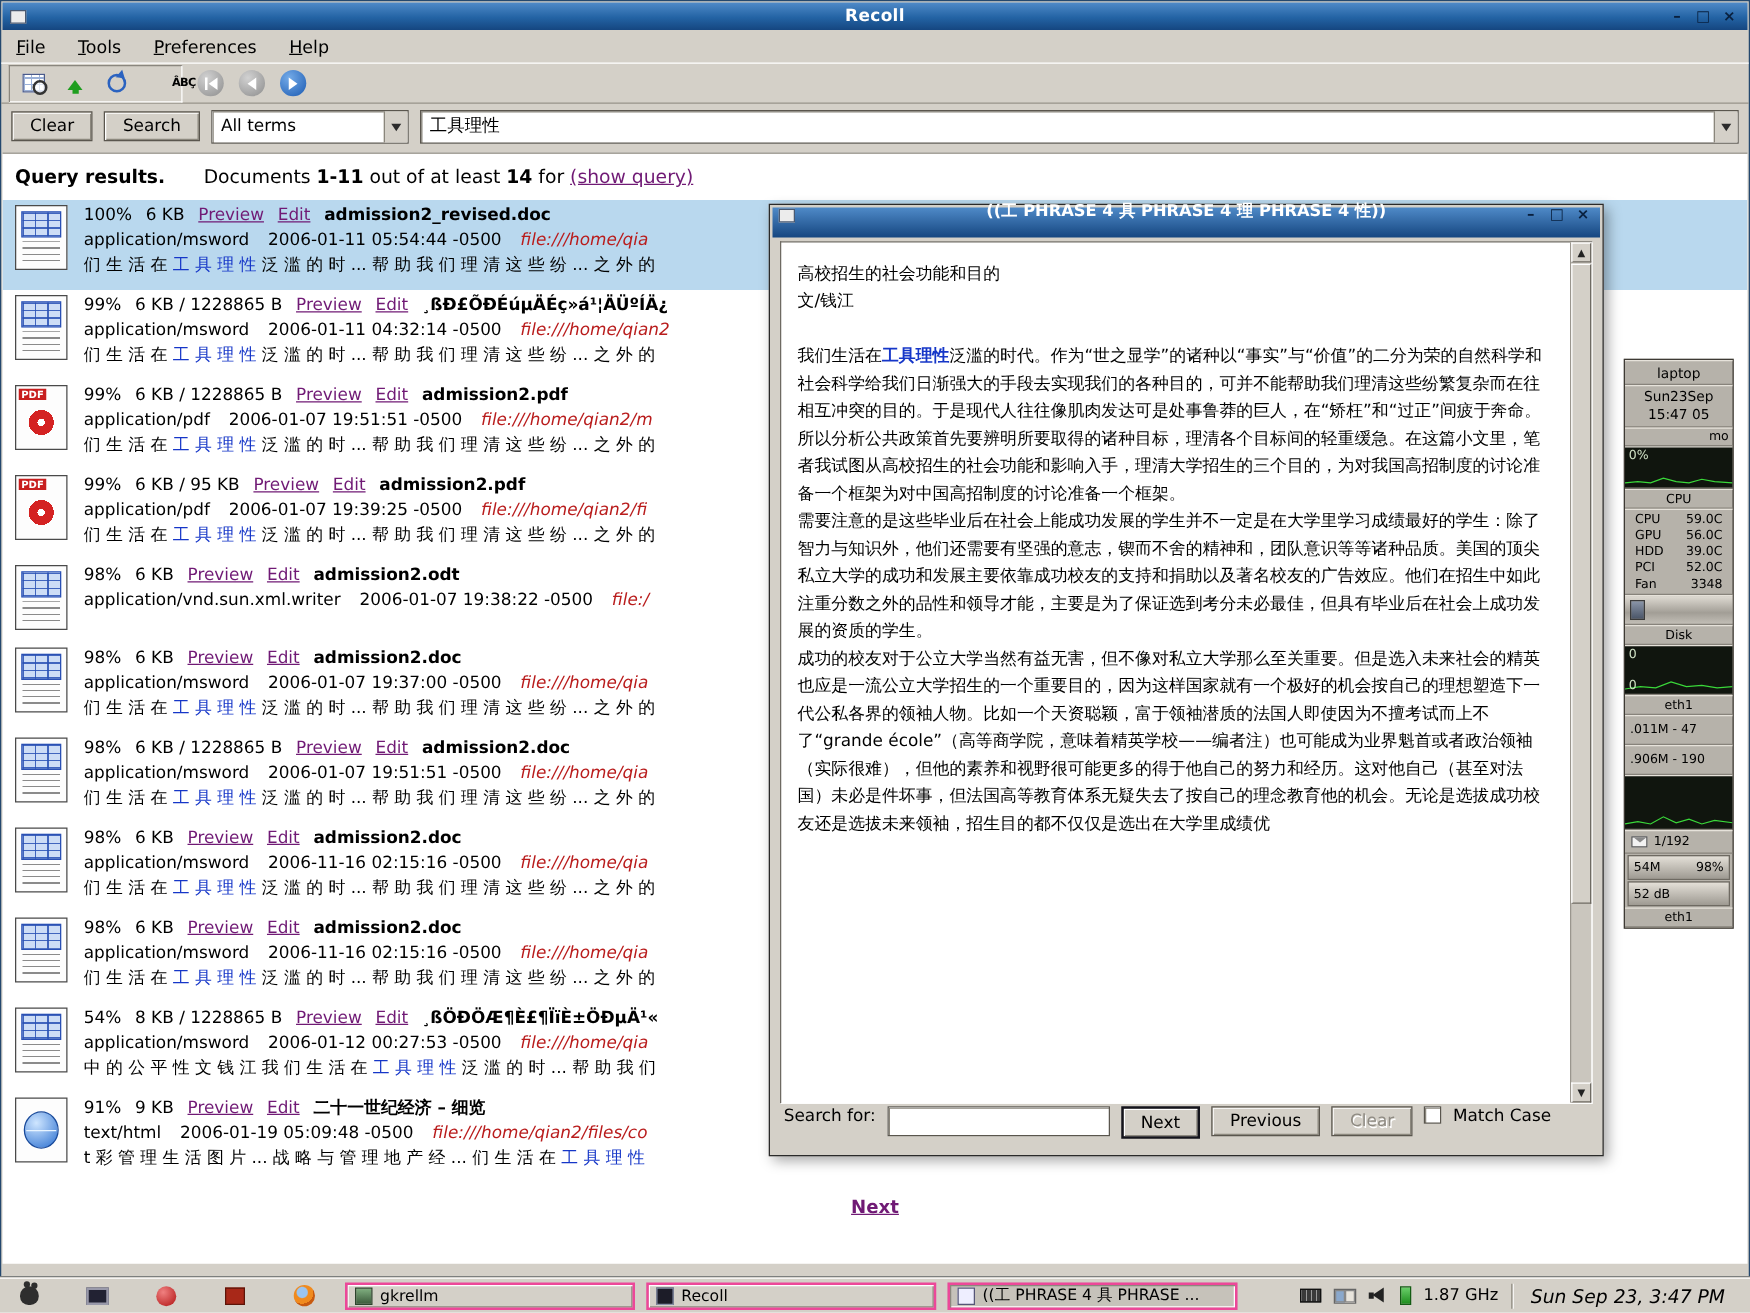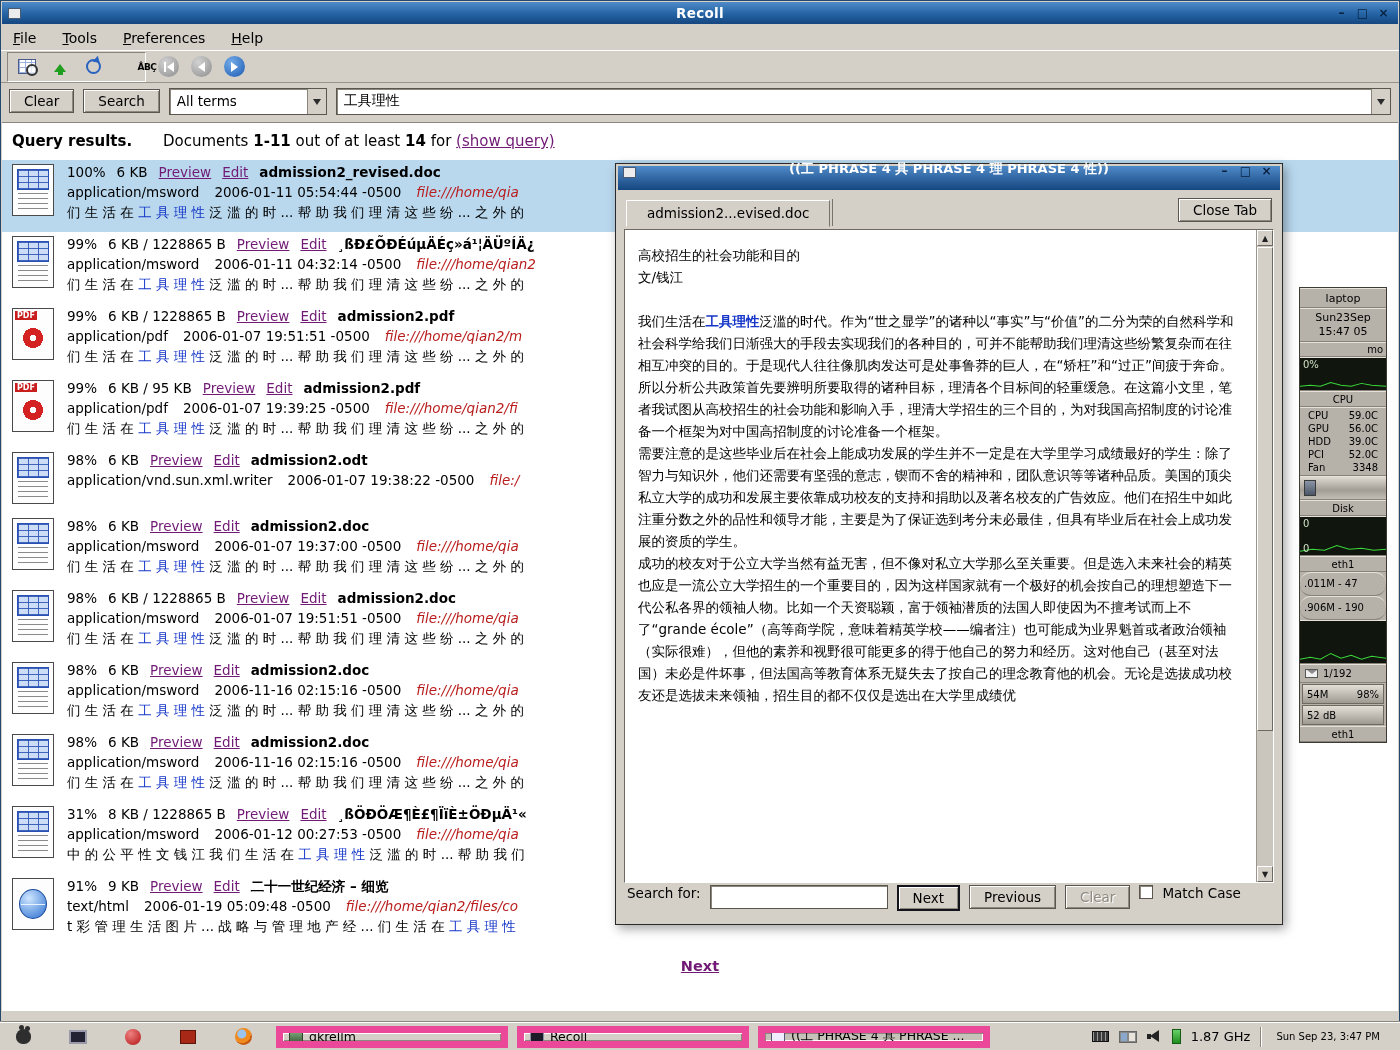--- a/index.html
+++ b/index.html
@@ -449,11 +449,6 @@
         <span class="t-btn">×</span>
       </span>
     </div>
-    <div class="pv-tabrow">
-      <div class="pv-tab">admission2...evised.doc</div>
-      <div class="pv-tab-edge"></div>
-      <button class="btn close-tab">Close Tab</button>
-    </div>
     <div class="pv-body">
       <div class="pv-content">
         <div class="pv-para">高校招生的社会功能和目的</div>

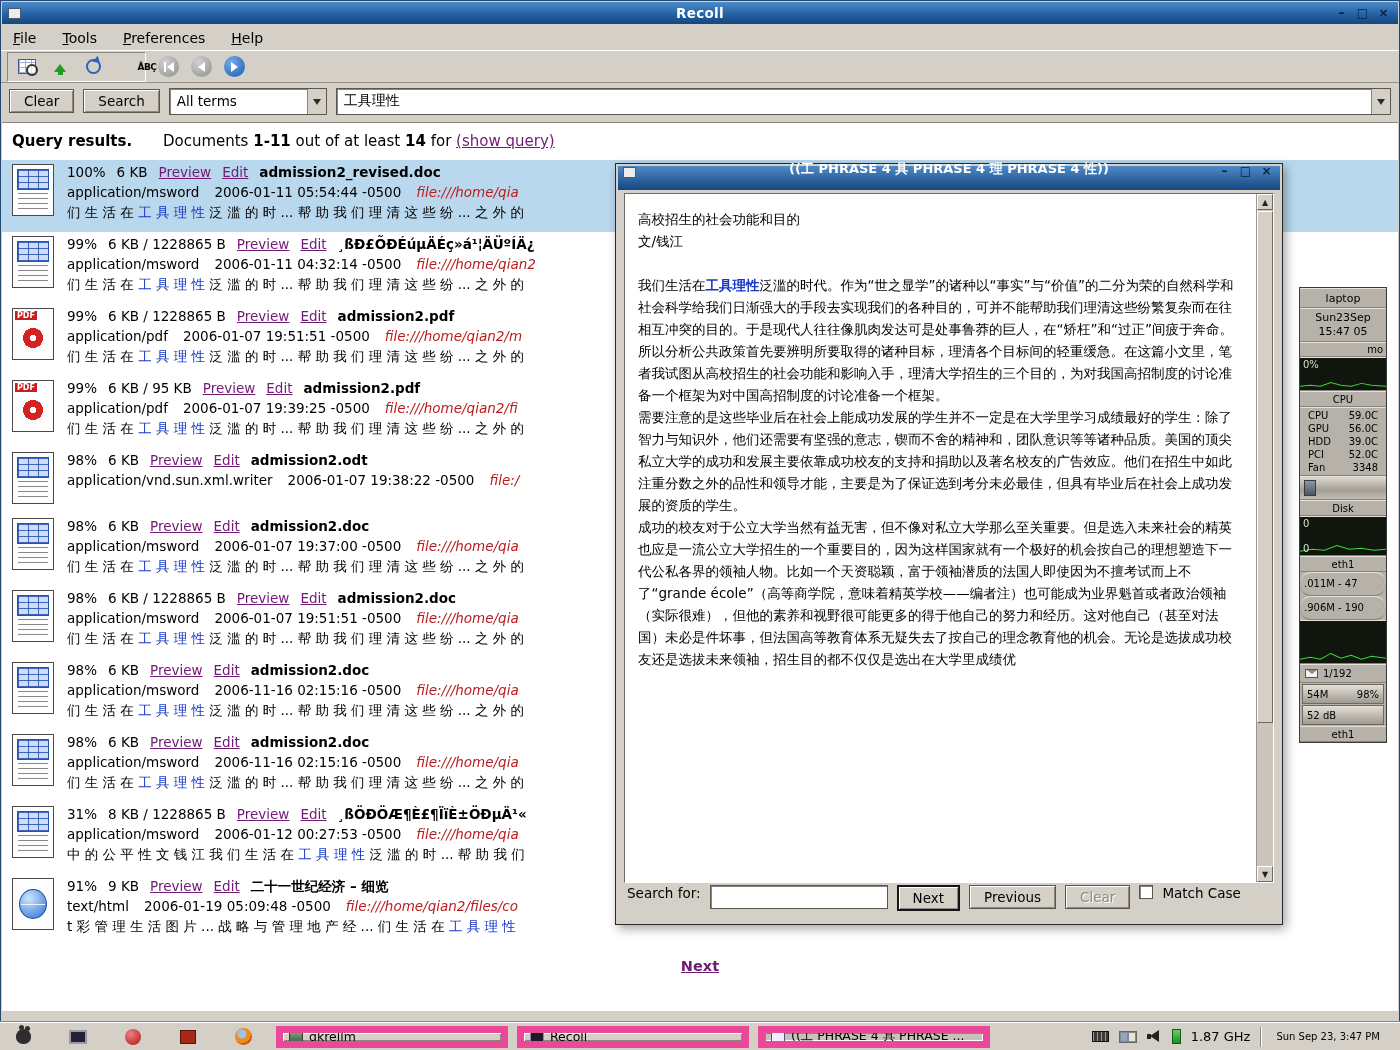--- a/index.html
+++ b/index.html
@@ -153,7 +153,7 @@
       background:linear-gradient(180deg,#8a95a8,#4a5568); border:1px solid #3a3a3a; }
   .gk-net-chart { height:44px; }
   .gk-disk-chart { height:40px; }
-  .gk-stat { padding:2px 4px; line-height:18px;border-radius:11px; }
+  .gk-stat { padding:2px 4px; line-height:18px; }
   .gk-mail { display:flex; align-items:center; gap:5px; padding:3px 5px; }
   .envelope { width:13px; height:9px; background:#f2f2f2; border:1px solid #555; position:relative; flex:none; }
   .envelope::before { content:""; position:absolute; left:0; top:0; width:0; height:0;

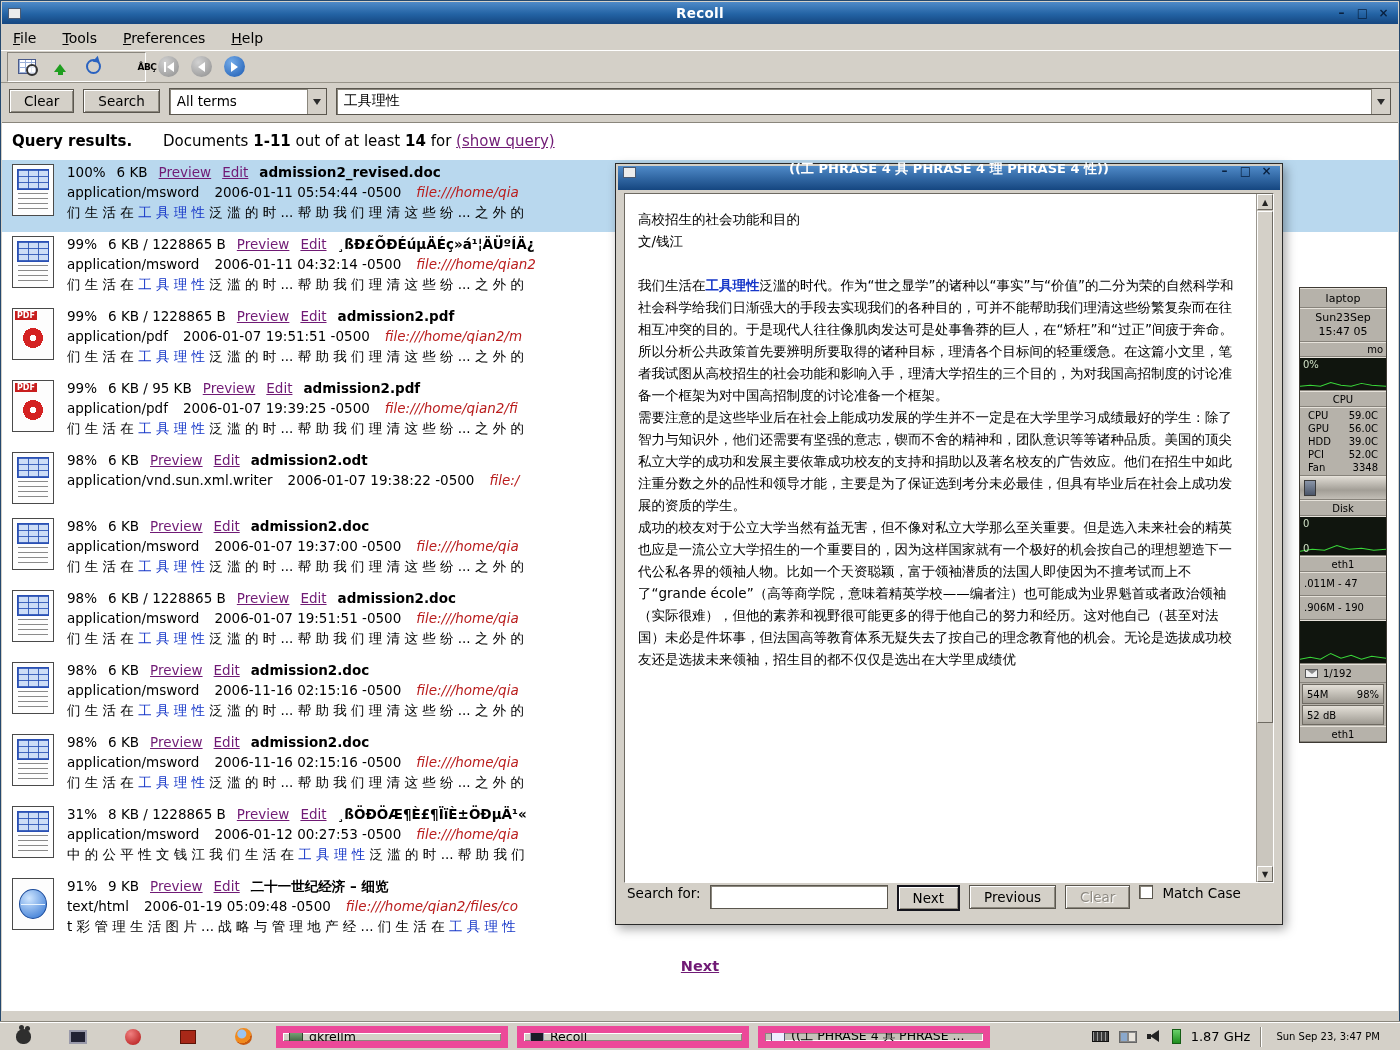--- a/index.html
+++ b/index.html
@@ -408,7 +408,7 @@
     <div class="file-icon ic-doc"></div>
     <div class="result-lines">
       <div class="r-line1">
-        <span>31%</span><span>8 KB / 1228865 B</span><a class="link">Preview</a><a class="link">Edit</a><span class="r-title">¸ßÖÐÖÆ¶È£¶ÏïÈ±ÖÐµÄ¹«</span>
+        <span>54%</span><span>8 KB / 1228865 B</span><a class="link">Preview</a><a class="link">Edit</a><span class="r-title">¸ßÖÐÖÆ¶È£¶ÏïÈ±ÖÐµÄ¹«</span>
       </div>
       <div class="r-line2">
         <span>application/msword</span><span>2006-01-12 00:27:53 -0500</span><span class="r-url">file:///home/qia</span>

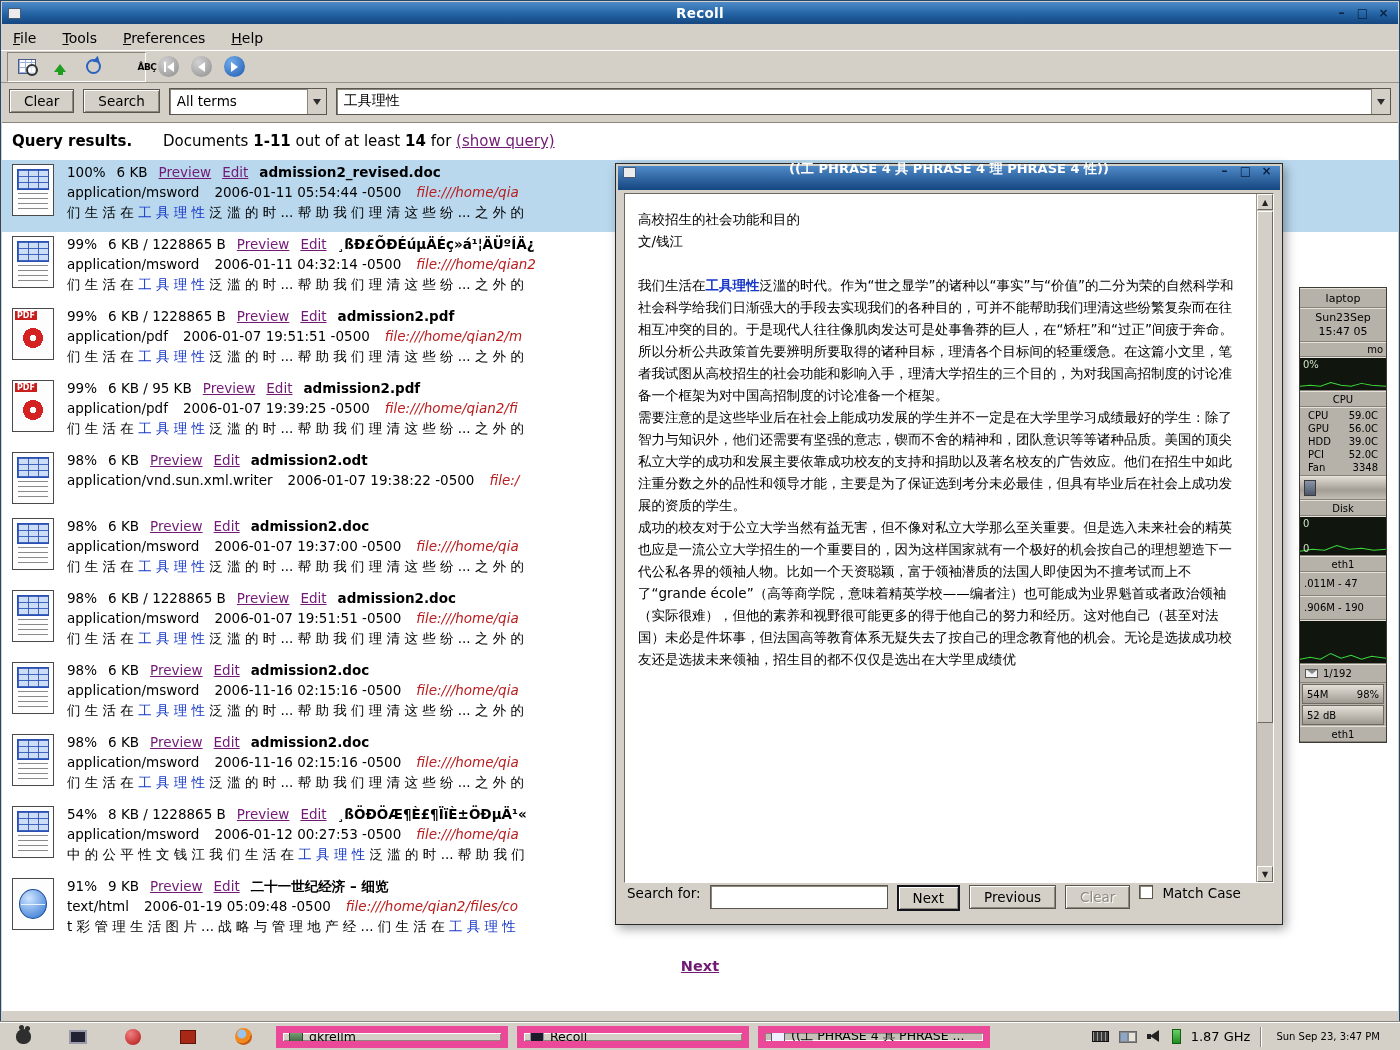--- a/index.html
+++ b/index.html
@@ -178,7 +178,7 @@
       background:radial-gradient(circle at 40% 35%,#9ac4f0 0 4px,#f08a1e 5px 9px,#c85a10 9px); }
   .tasks { display:flex; gap:9px; align-items:center; }
   .task-btn { width:232px; height:22px; display:flex; align-items:center; gap:6px; padding:0 6px;
-      font-size:12.5px; background:#d4d0c8; border:7px solid #ec4899;
+      font-size:12.5px; background:#d4d0c8; border:2px solid #ec4899;
       box-shadow:inset 1px 1px 0 #fff,inset -1px -1px 0 #8c887e; white-space:nowrap; overflow:hidden; }
   .task-btn.active { background:#c6c2ba; box-shadow:inset 1px 1px 0 #8c887e,inset -1px -1px 0 #fff; }
   .task-icon { width:14px; height:14px; flex:none; }

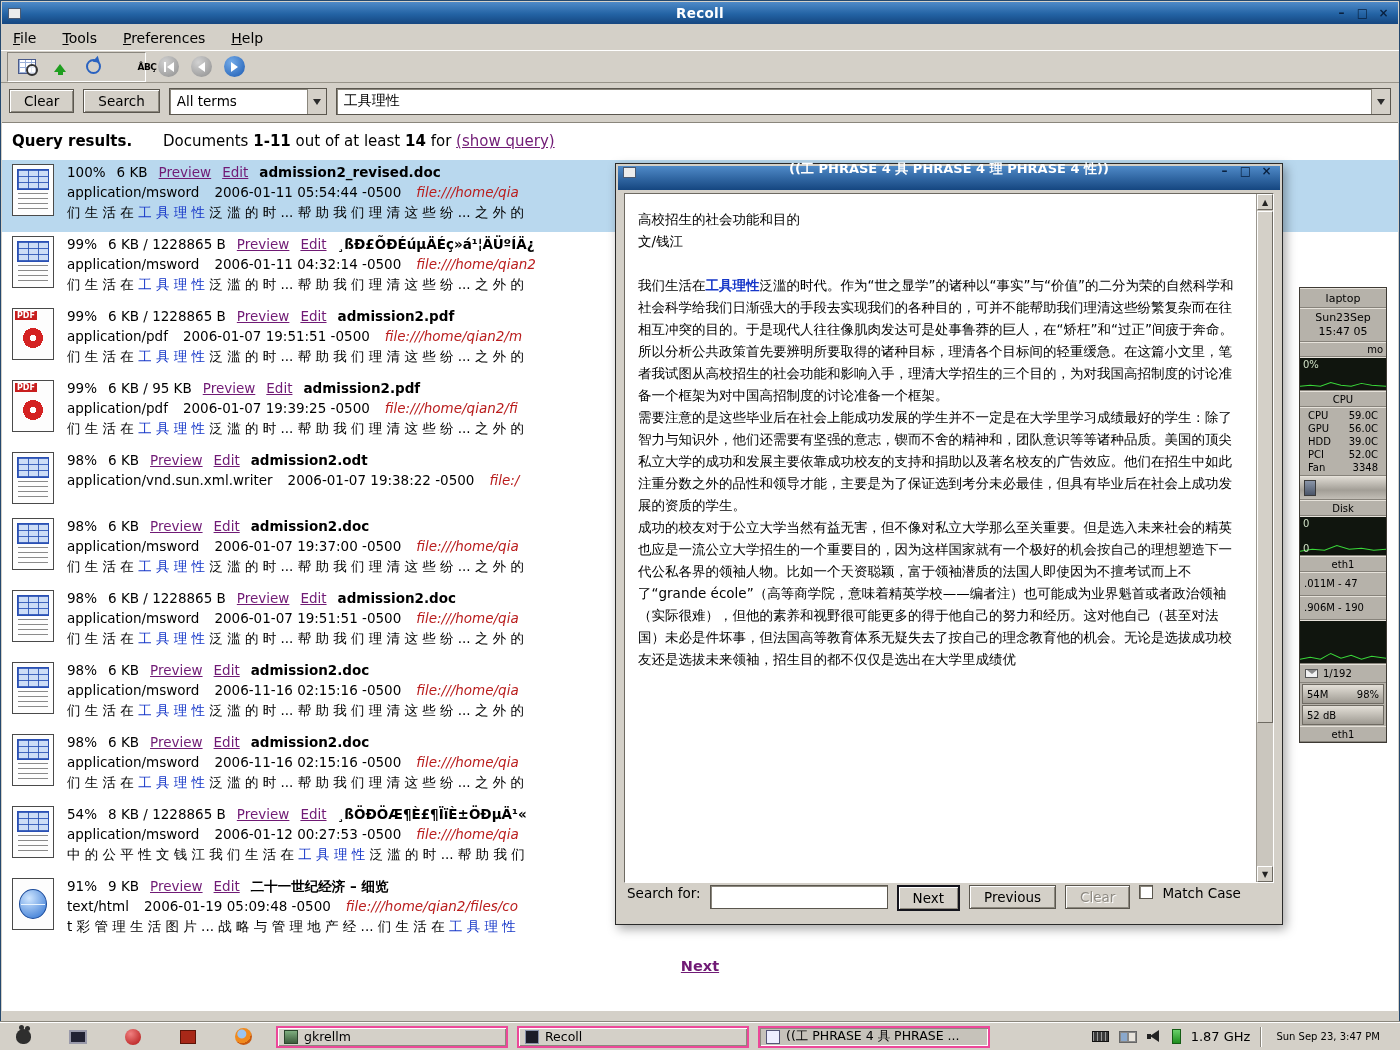--- a/index.html
+++ b/index.html
@@ -199,7 +199,7 @@
   .tr-power { width:9px; height:15px; background:linear-gradient(#6ad06a,#1e8e1e); border:1px solid #145c14; }
   .tb-sep { width:2px; height:20px; border-left:1px solid #8a867c; border-right:1px solid #fff; }
   .freq { font-size:13px; }
-  .tb-clock { font-size:10px; padding:0 10px 0 4px; }
+  .tb-clock { font-size:15px; padding:0 10px 0 4px;font-style:italic; }
 </style>
 </head>
 <body>

